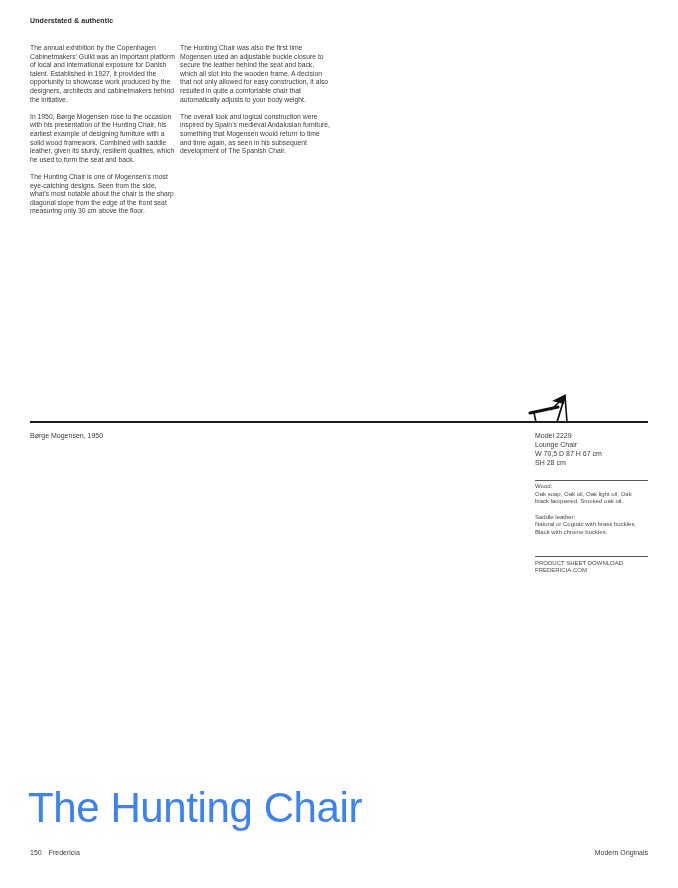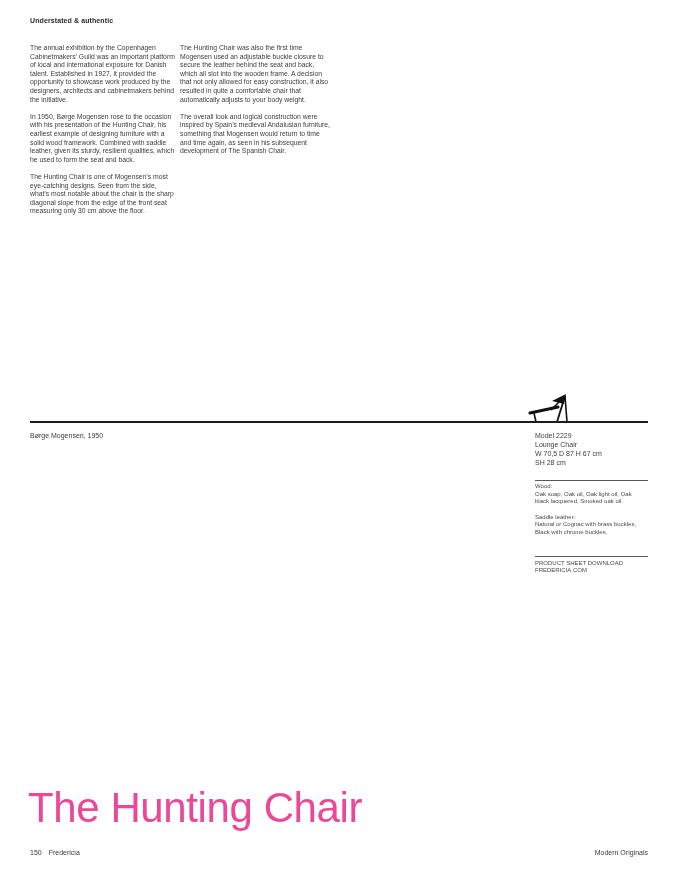--- a/index.html
+++ b/index.html
@@ -89,7 +89,7 @@
     line-height: 44px;
     font-weight: 400;
     letter-spacing: -0.4px;
-    color: #ec4899;
+    color: #3b82f6;
   }
   .footer {
     position: absolute;

